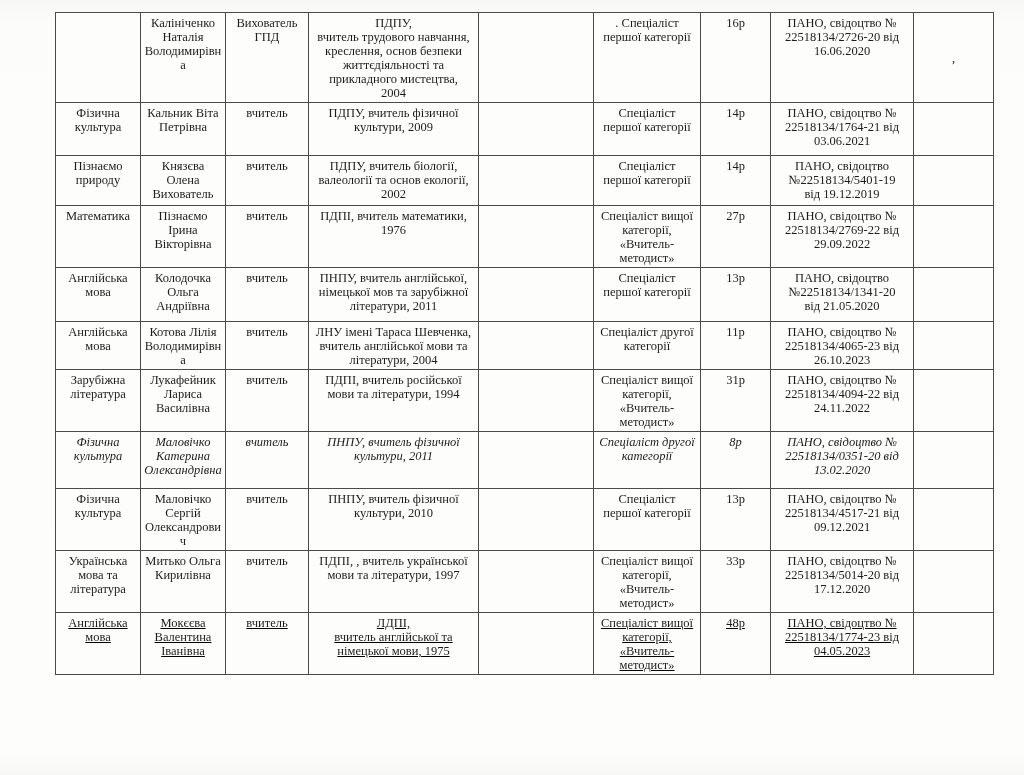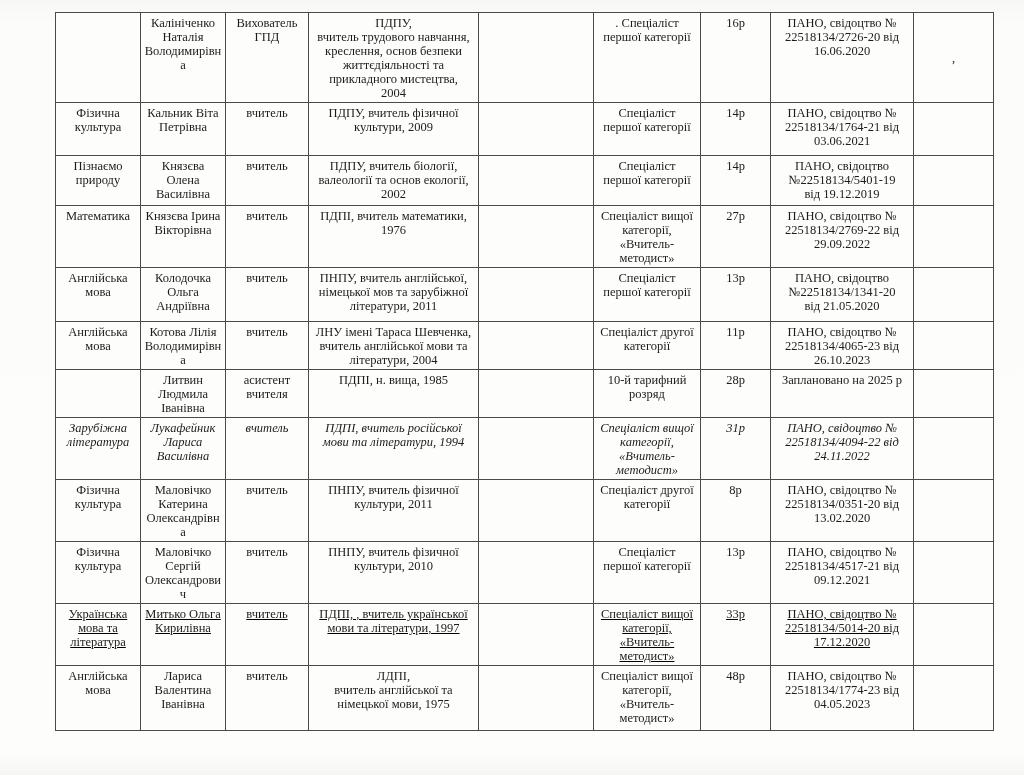--- a/index.html
+++ b/index.html
@@ -120,7 +120,7 @@
         </tr>
         <tr>
           <td class="col-subject">Пізнаємо природу</td>
-          <td class="col-name">Князєва Олена Василівна</td>
+          <td class="col-name">Князєва Олена Вихователь</td>
           <td class="col-position">вчитель</td>
           <td class="col-education">ПДПУ, вчитель біології,
 валеології та основ екології,

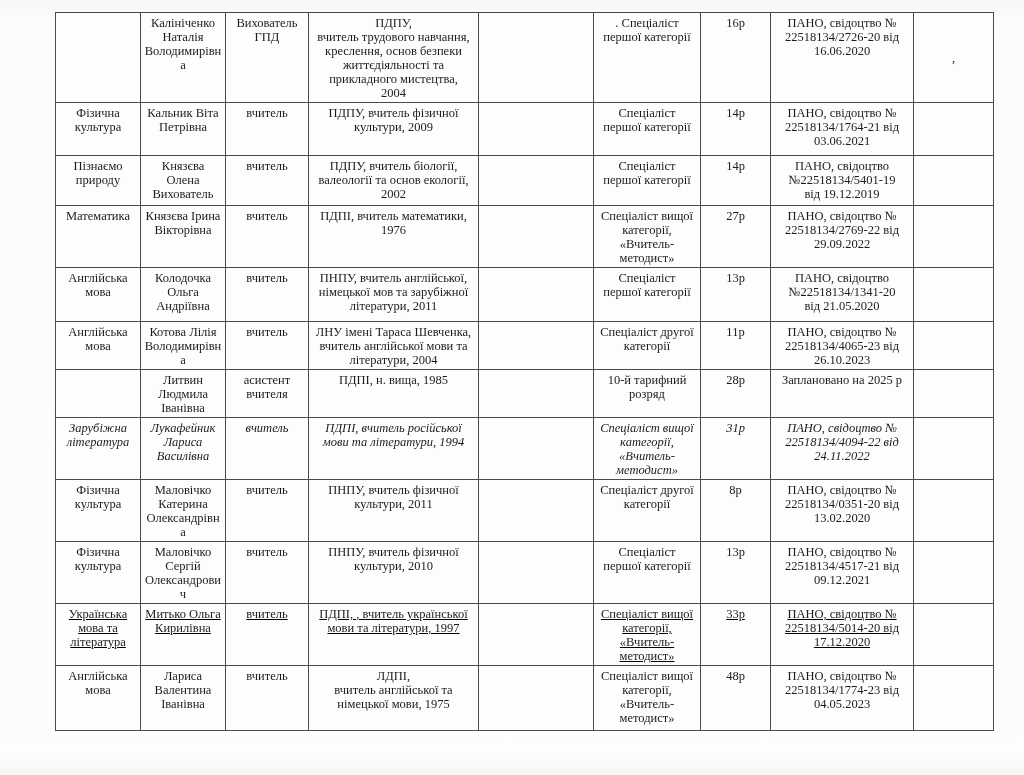--- a/index.html
+++ b/index.html
@@ -136,7 +136,7 @@
         </tr>
         <tr>
           <td class="col-subject">Математика</td>
-          <td class="col-name">Князєва Ірина Вікторівна</td>
+          <td class="col-name">Пізнаємо Ірина Вікторівна</td>
           <td class="col-position">вчитель</td>
           <td class="col-education">ПДПІ, вчитель математики,
 1976</td>

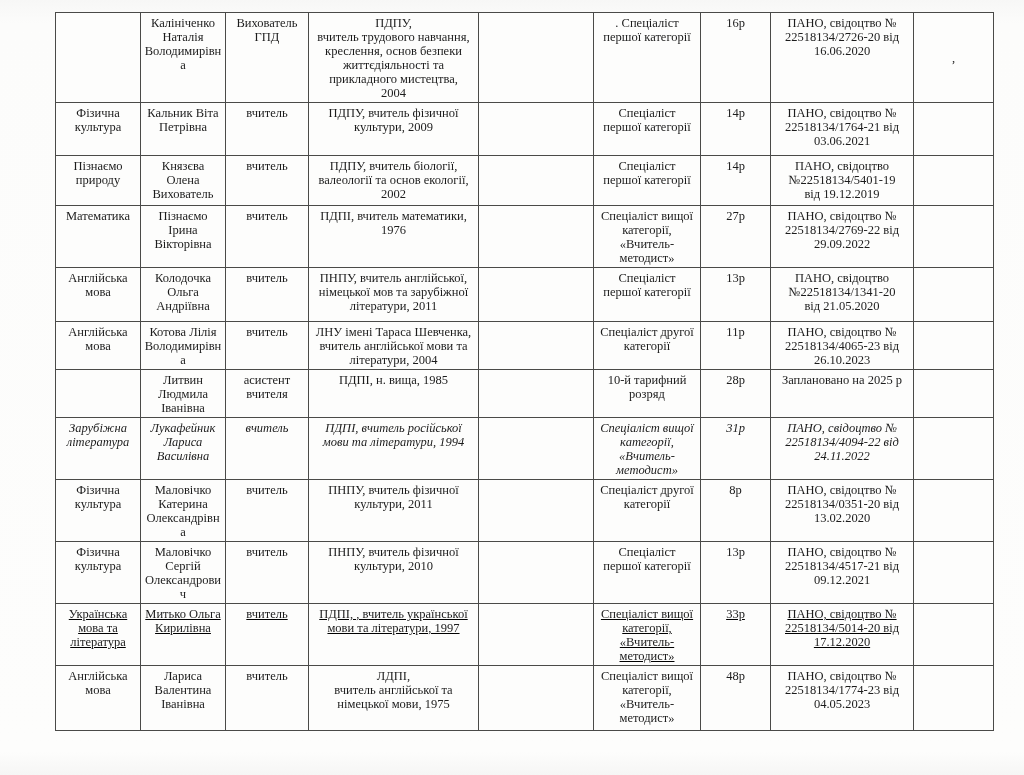--- a/index.html
+++ b/index.html
@@ -184,18 +184,6 @@
           <td class="col-extra"></td>
         </tr>
         <tr>
-          <td class="col-subject"></td>
-          <td class="col-name">Литвин Людмила Іванівна</td>
-          <td class="col-position">асистент вчителя</td>
-          <td class="col-education">ПДПІ, н. вища, 1985</td>
-          <td class="col-blank"></td>
-          <td class="col-category">10-й тарифний
-розряд</td>
-          <td class="col-experience">28р</td>
-          <td class="col-certificate">Заплановано на 2025 р</td>
-          <td class="col-extra"></td>
-        </tr>
-        <tr>
           <td class="col-subject">Зарубіжна література</td>
           <td class="col-name">Лукафейник Лариса Василівна</td>
           <td class="col-position">вчитель</td>

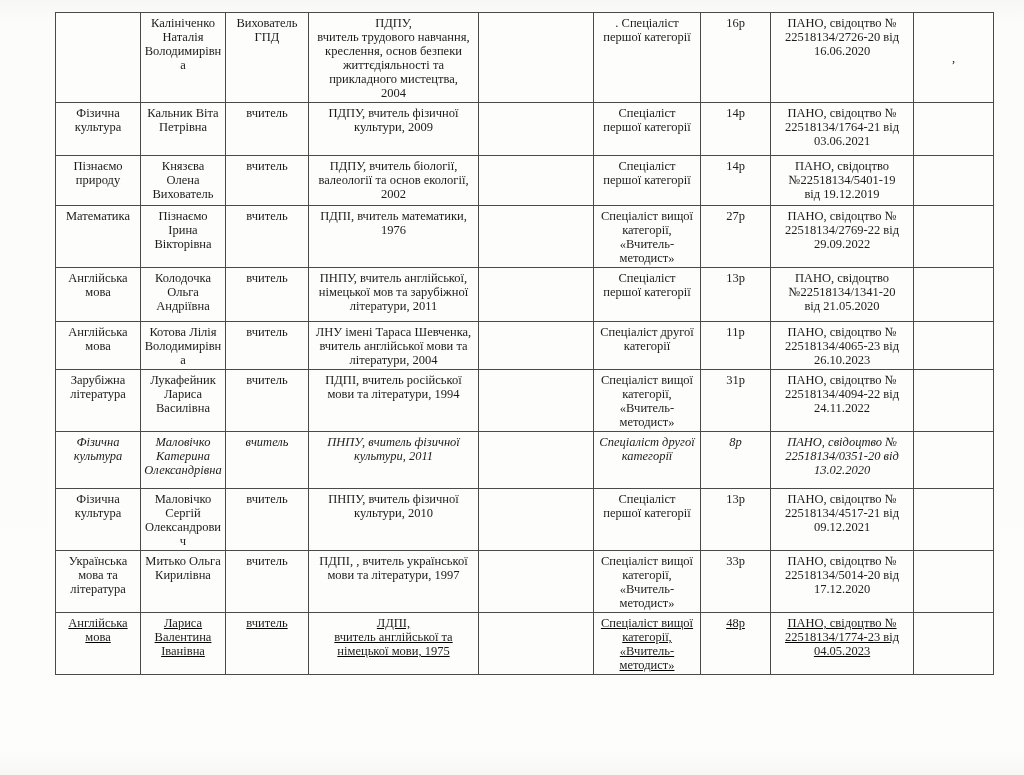--- a/index.html
+++ b/index.html
@@ -249,7 +249,7 @@
         </tr>
         <tr>
           <td class="col-subject">Англійська мова</td>
-          <td class="col-name">Лариса Валентина Іванівна</td>
+          <td class="col-name">Мокєєва Валентина Іванівна</td>
           <td class="col-position">вчитель</td>
           <td class="col-education">ЛДПІ,
 вчитель англійської та

